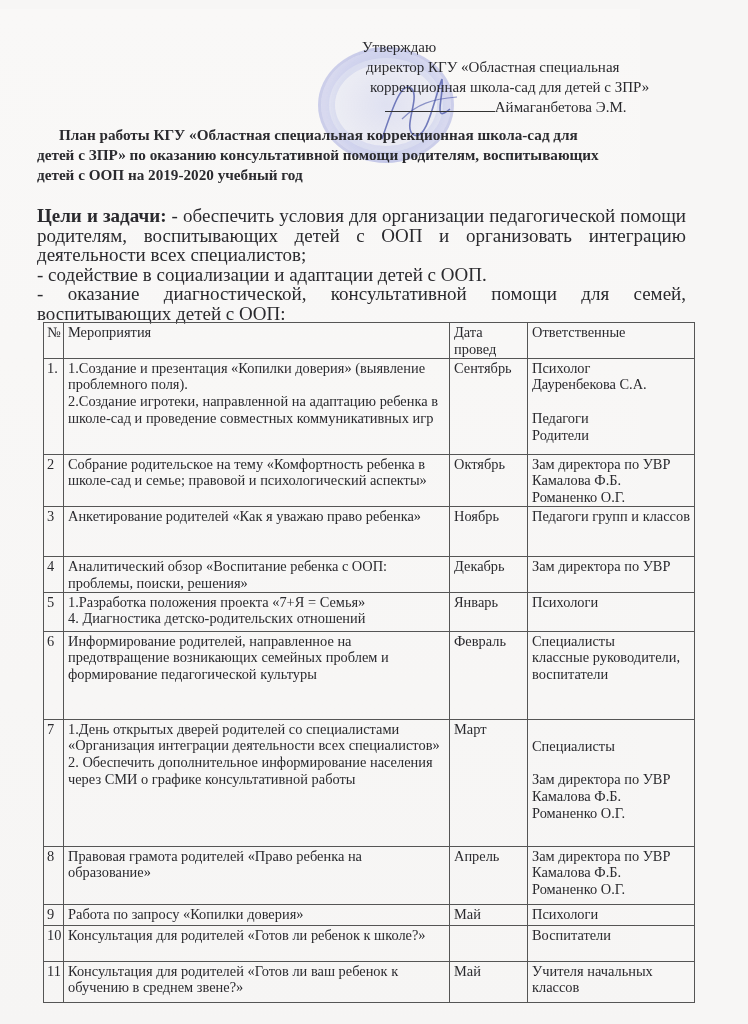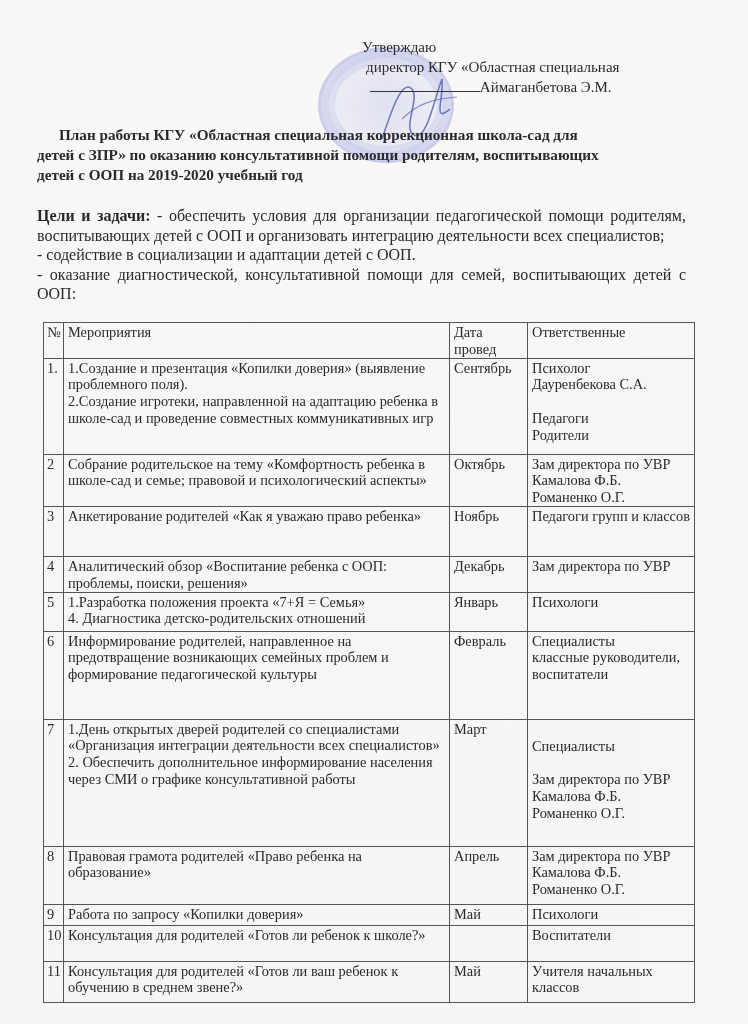--- a/index.html
+++ b/index.html
@@ -67,6 +67,7 @@
   <div class="approve">
     <div class="a1">Утверждаю</div>
     <div class="a2">директор КГУ «Областная специальная</div>
+    <div class="a3">коррекционная школа-сад для детей с ЗПР»</div>
     <div class="a4"><span class="sigline"></span><span>Аймаганбетова Э.М.</span></div>
   </div>
 

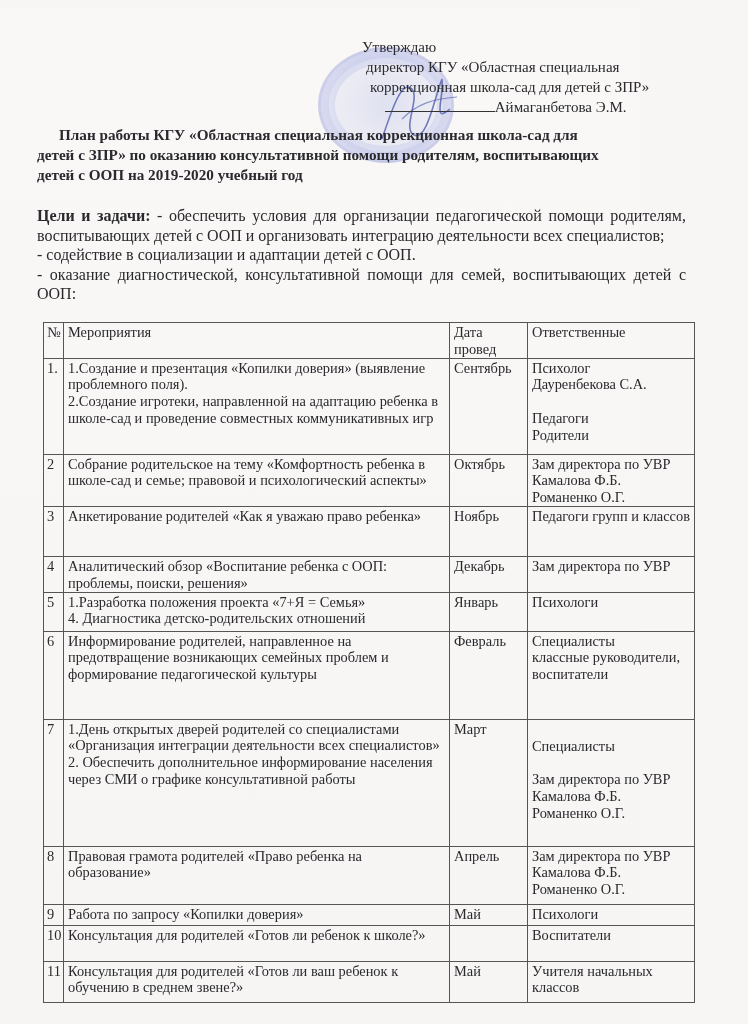--- a/index.html
+++ b/index.html
@@ -33,7 +33,7 @@
   .title .ind { padding-left: 22px; }
   .goals {
     position: absolute; left: 37px; top: 197px; width: 649px;
-    font-size: 16px; line-height: 19.5px; text-align: justify;
+    font-size: 19px; line-height: 19.5px; text-align: justify;
   }
   .goals b { font-weight: bold; }
   .goals p { margin: 0; }

